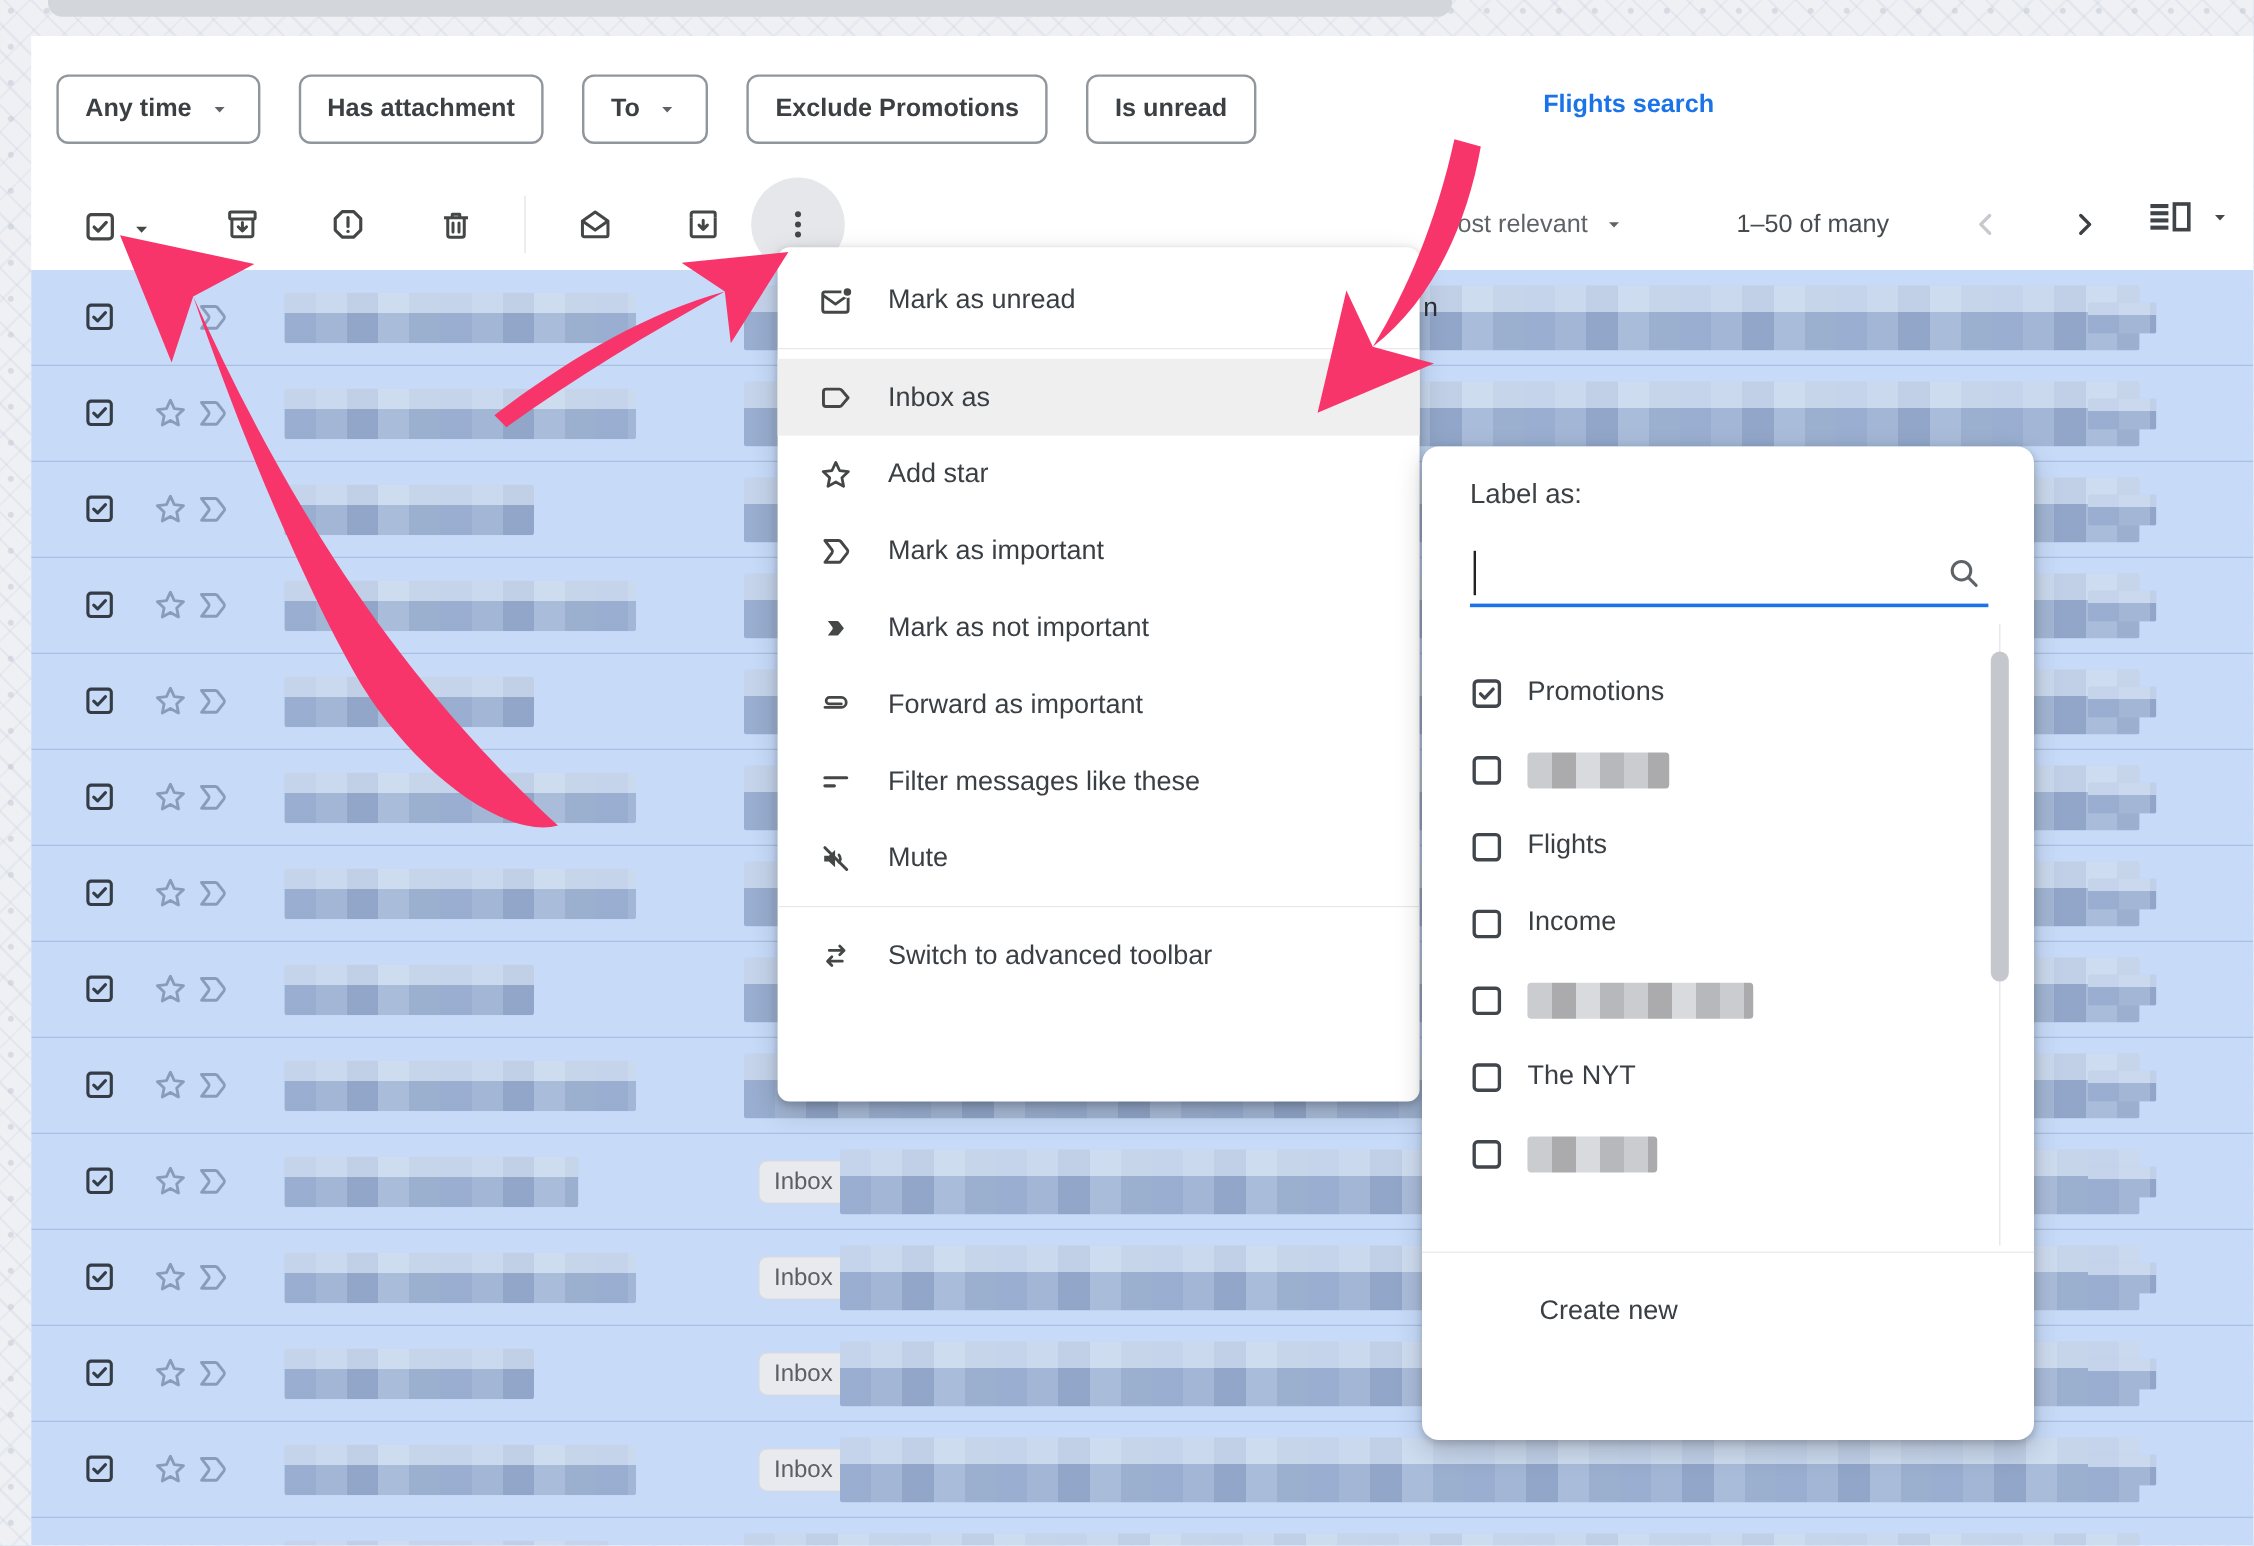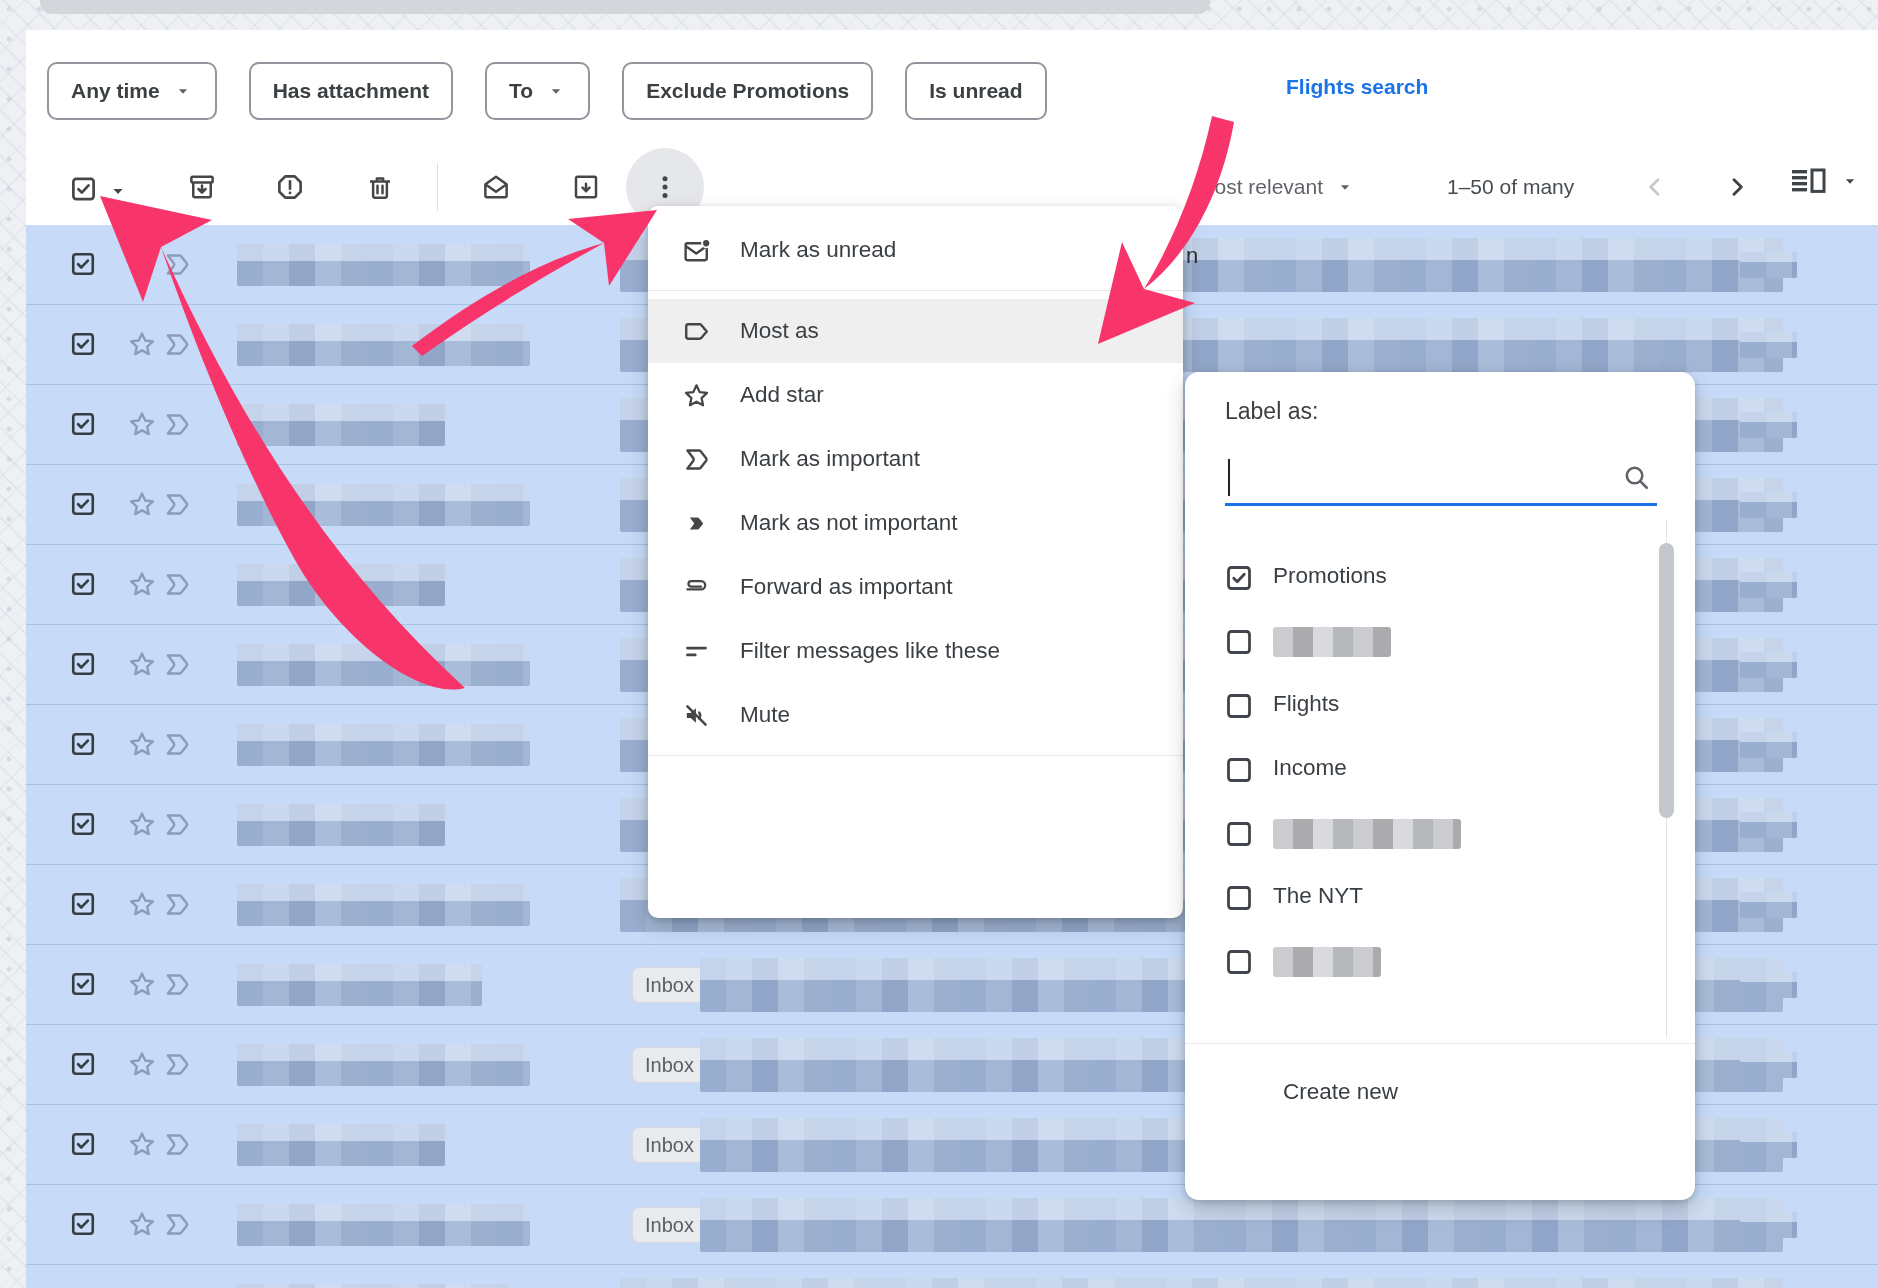--- a/index.html
+++ b/index.html
@@ -555,7 +555,7 @@
           <path d="M3.5 7.8A1.8 1.8 0 0 1 5.3 6h9.2a2 2 0 0 1 1.6.8l4.4 5.2-4.4 5.2a2 2 0 0 1-1.6.8H5.3a1.8 1.8 0 0 1-1.8-1.8z"></path>
         </svg>
       </span>
-      <span class="ml">Most as</span>
+      <span class="ml">Inbox as</span>
       <span class="sub-caret" style="display: flex; width: 18px; height: 18px;">
         <svg viewBox="0 0 24 24" width="100%" height="100%">
           <path d="M9.5 6v12l8.2-6z" fill="currentColor"></path>

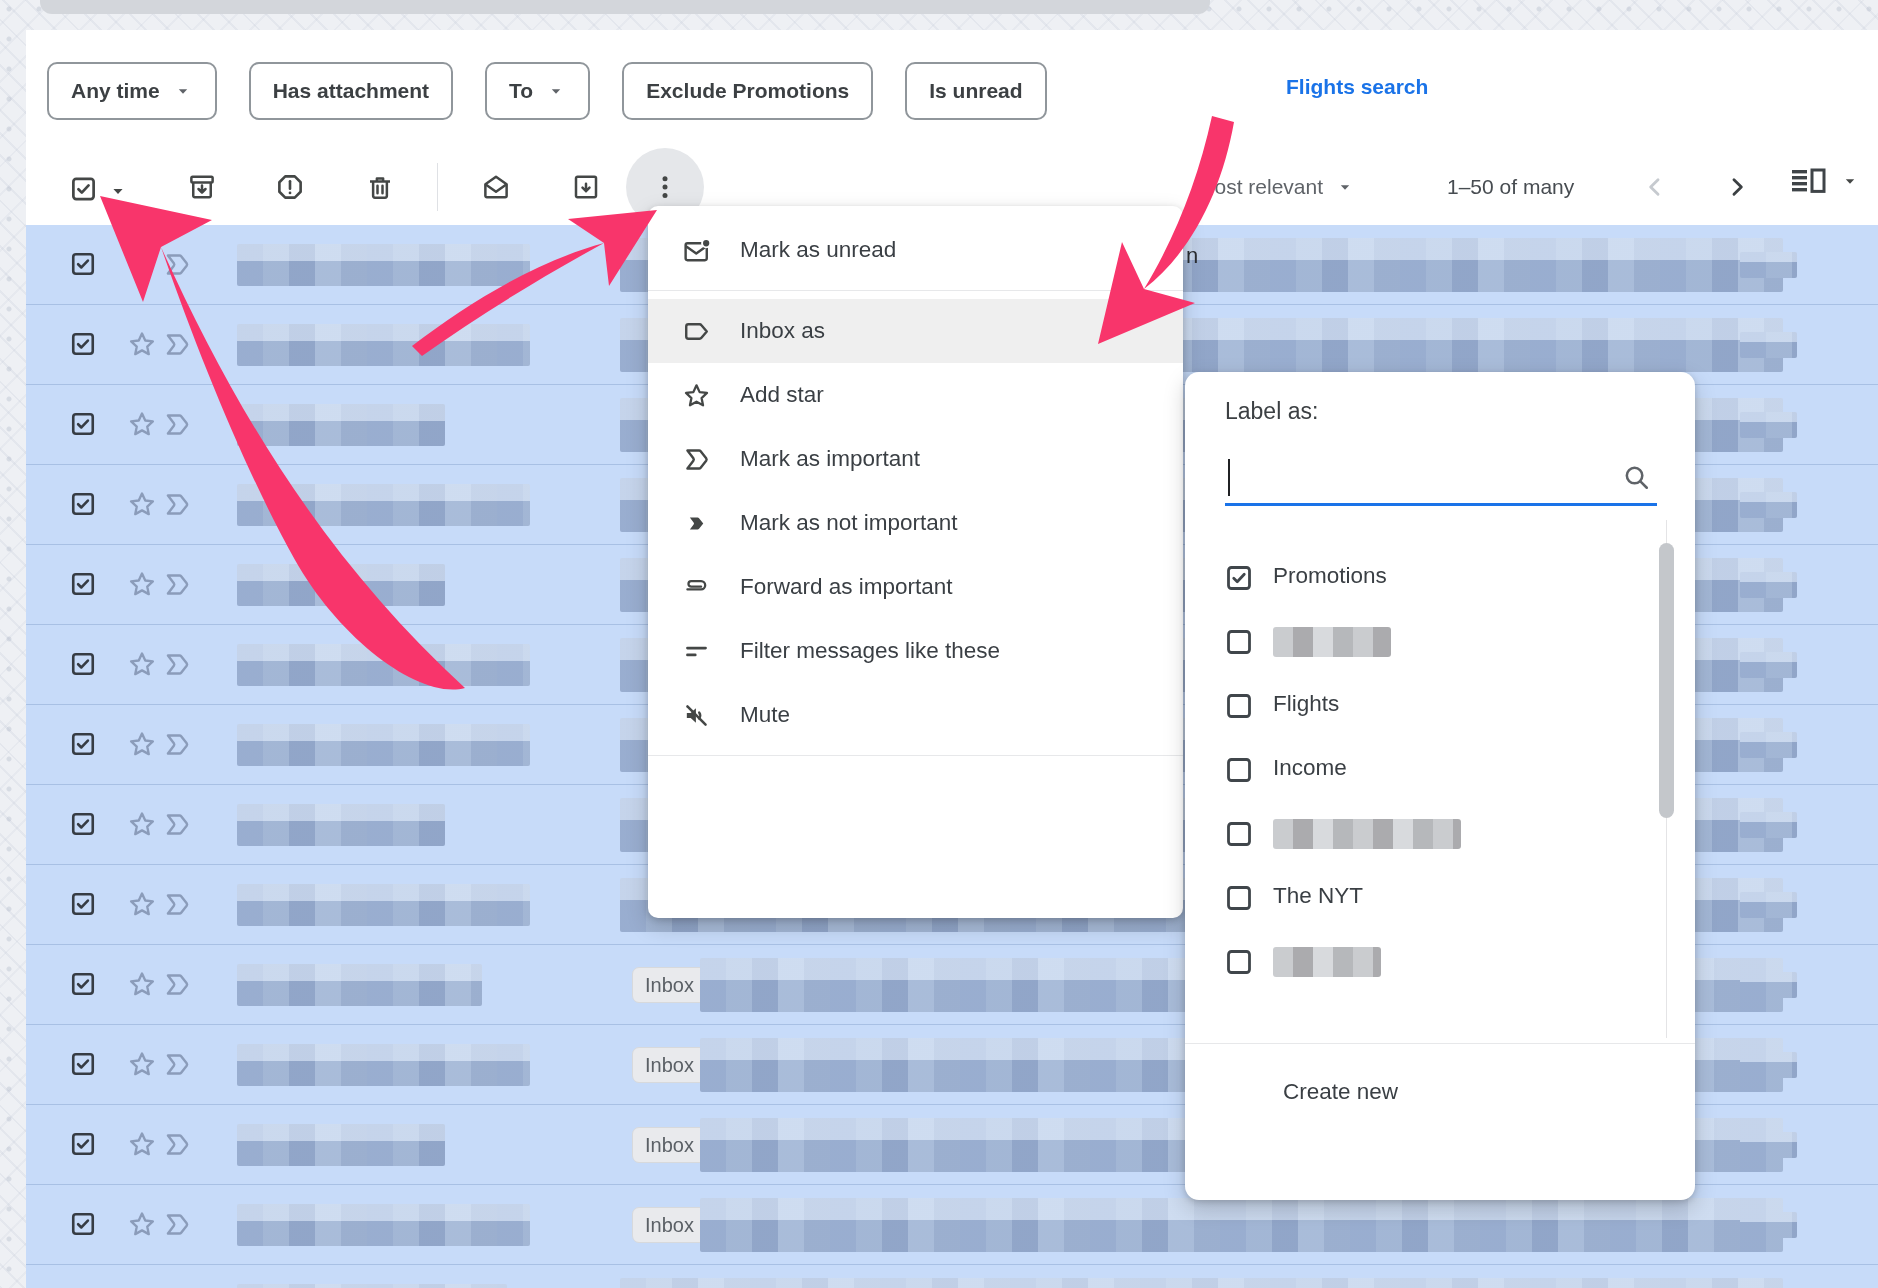--- a/index.html
+++ b/index.html
@@ -613,6 +613,15 @@
       <span class="ml">Mute</span>
     </div>
     <div class="ctx-div"></div>
+    <div class="ctx-item">
+      <span class="mi" style="display: flex; width: 29px; height: 29px;">
+        <svg viewBox="0 0 24 24" width="100%" height="100%" fill="none" stroke="currentColor" stroke-width="1.9" stroke-linecap="round" stroke-linejoin="round">
+          <path d="M7.5 8.3h10M14.7 5.3l3 3-3 3"></path>
+          <path d="M16.5 15.7h-10M9.3 12.7l-3 3 3 3"></path>
+        </svg>
+      </span>
+      <span class="ml">Switch to advanced toolbar</span>
+    </div>
   </div>
 
 <div class="label-menu">

